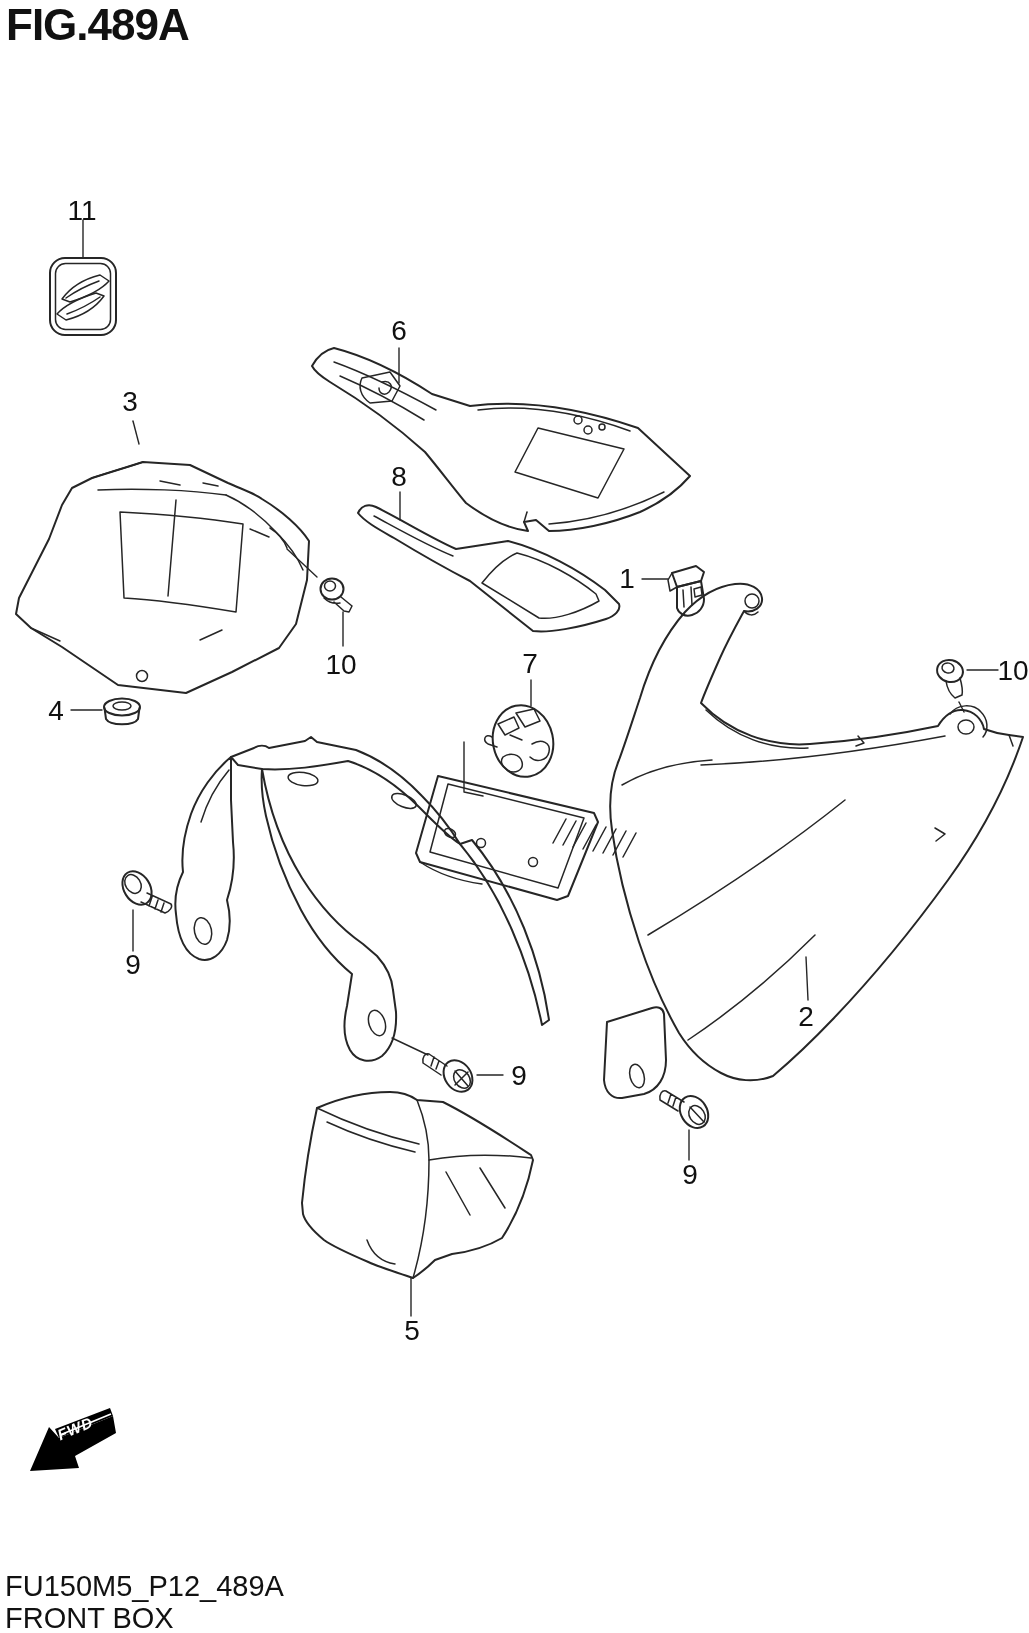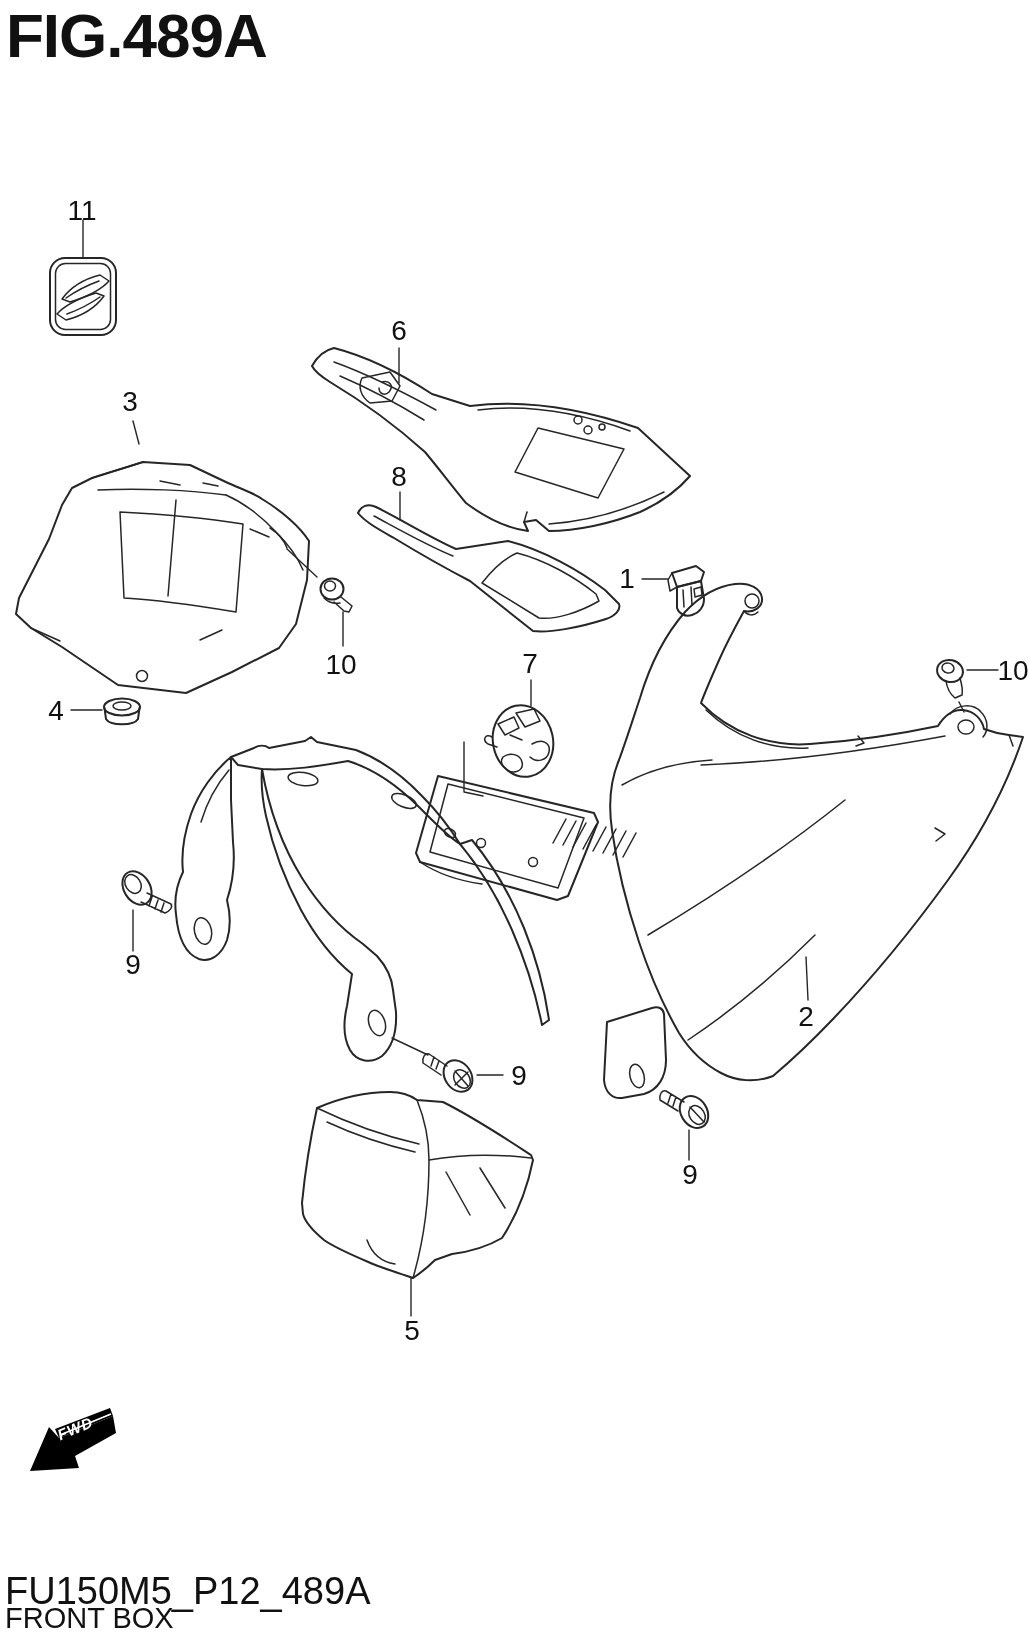--- a/index.html
+++ b/index.html
@@ -15,7 +15,7 @@
   .ldr{stroke-width:1.4;}
   .blk{fill:var(--fwd-background);stroke:none;}
   .wht{fill:none;stroke:var(--fwd-text);stroke-width:1.8;}
-  .figure-title{position:absolute;left:6px;top:0px;font-size:62px;font-weight:700;
+  .figure-title{position:absolute;left:6px;top:0px;font-size:44px;font-weight:700;
         letter-spacing:-1px;color:var(--text);}
   .callout{position:absolute;transform:translate(-50%,-50%);font-size:28px;
         color:var(--text);white-space:nowrap;}

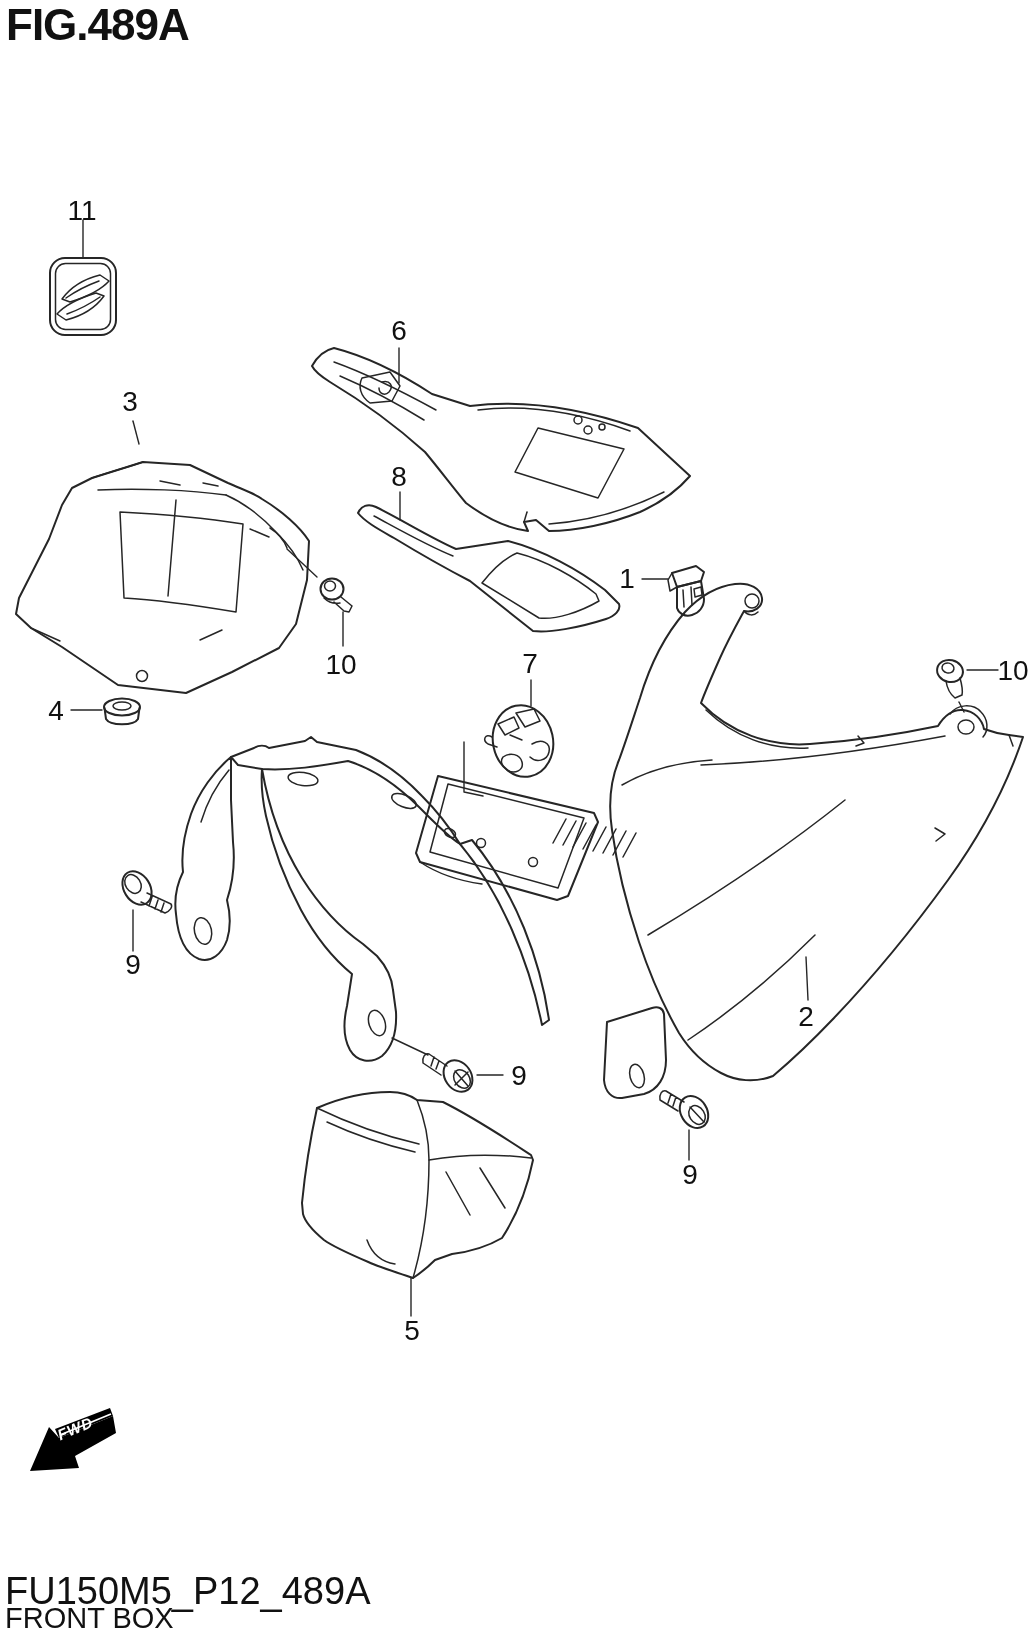--- a/index.html
+++ b/index.html
@@ -19,7 +19,7 @@
         letter-spacing:-1px;color:var(--text);}
   .callout{position:absolute;transform:translate(-50%,-50%);font-size:28px;
         color:var(--text);white-space:nowrap;}
-  .footer-code{position:absolute;left:5px;top:1570px;font-size:38px;color:var(--text);}
+  .footer-code{position:absolute;left:5px;top:1570px;font-size:29px;color:var(--text);}
   .footer-caption{position:absolute;left:5px;top:1602px;font-size:29px;color:var(--text);}
   .fwd-label{position:absolute;left:58px;top:1427px;width:54px;font-size:15px;
         font-style:italic;font-weight:700;letter-spacing:1px;color:var(--fwd-text);

